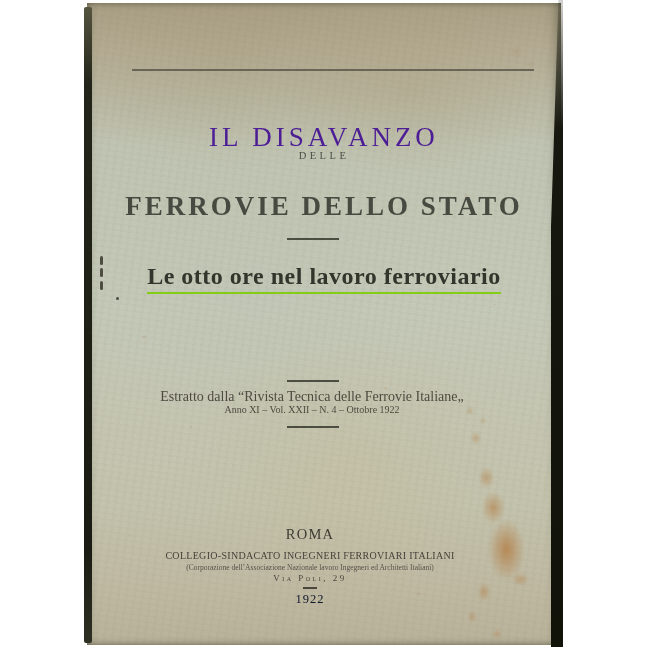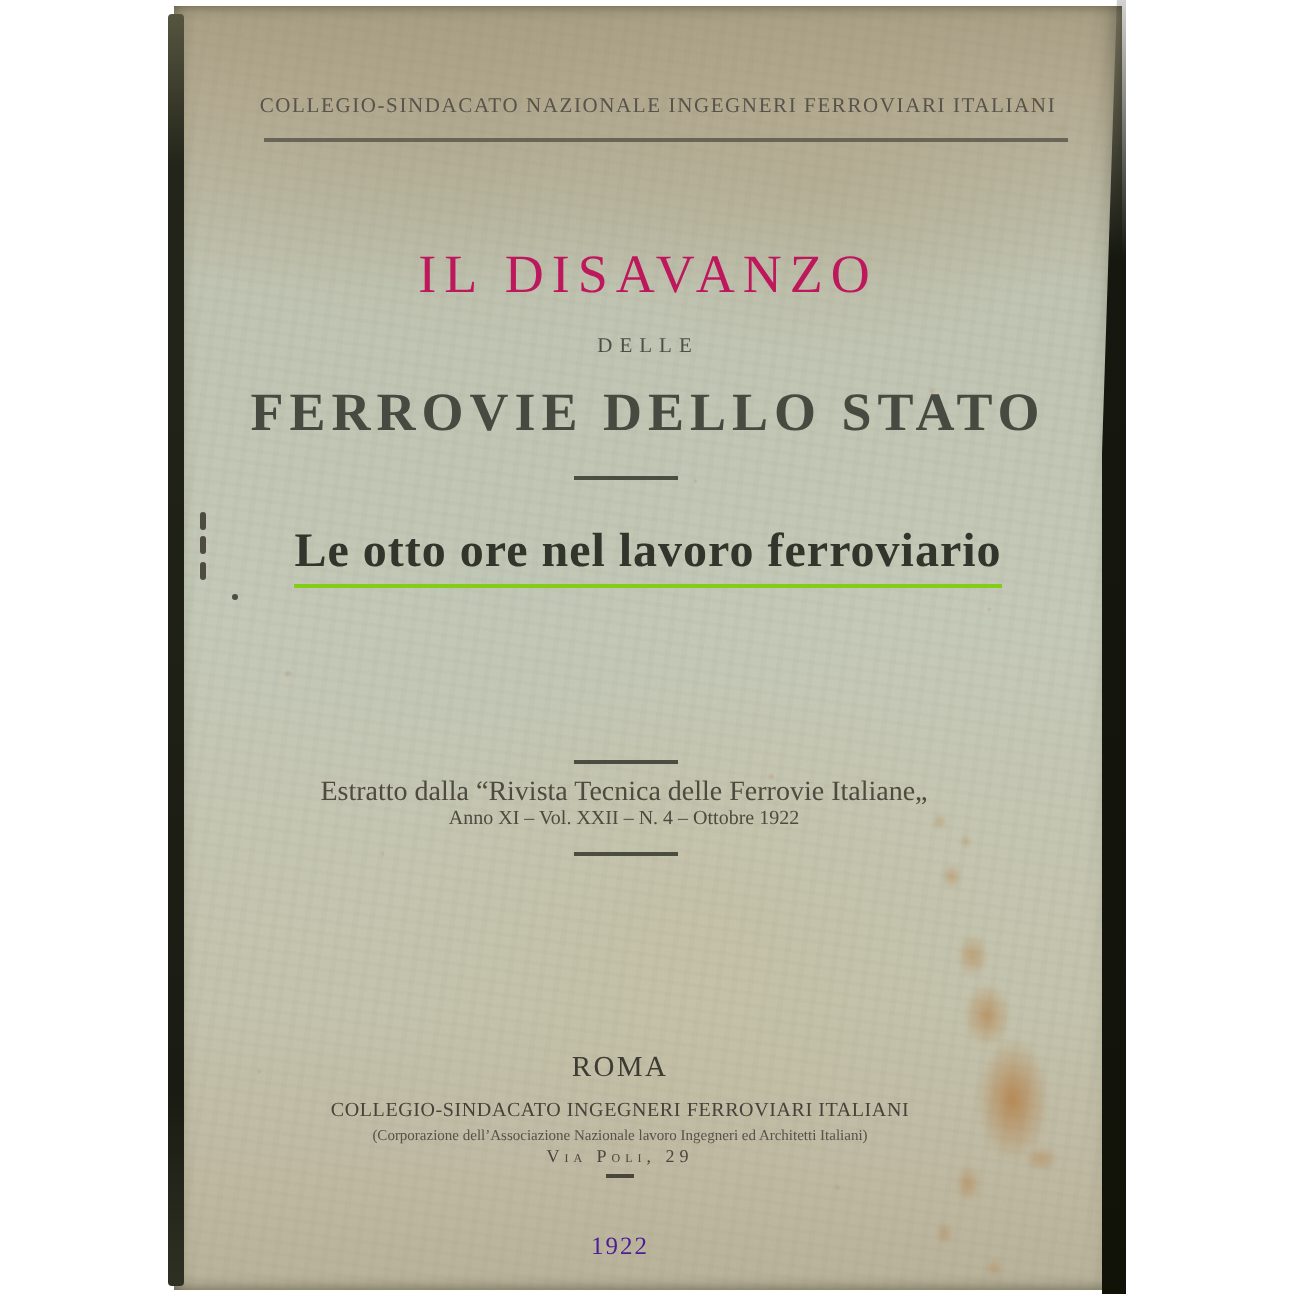--- a/index.html
+++ b/index.html
@@ -169,7 +169,6 @@
   <div class="tick" style="left:100px; top:281px;"></div>
   <div class="dot" style="left:116px; top:297px;"></div>
 
-  <div class="line banner-text">COLLEGIO-SINDACATO NAZIONALE INGEGNERI FERROVIARI ITALIANI</div>
   <div class="banner-rule"></div>
 
   <div class="line title-1">IL DISAVANZO</div>

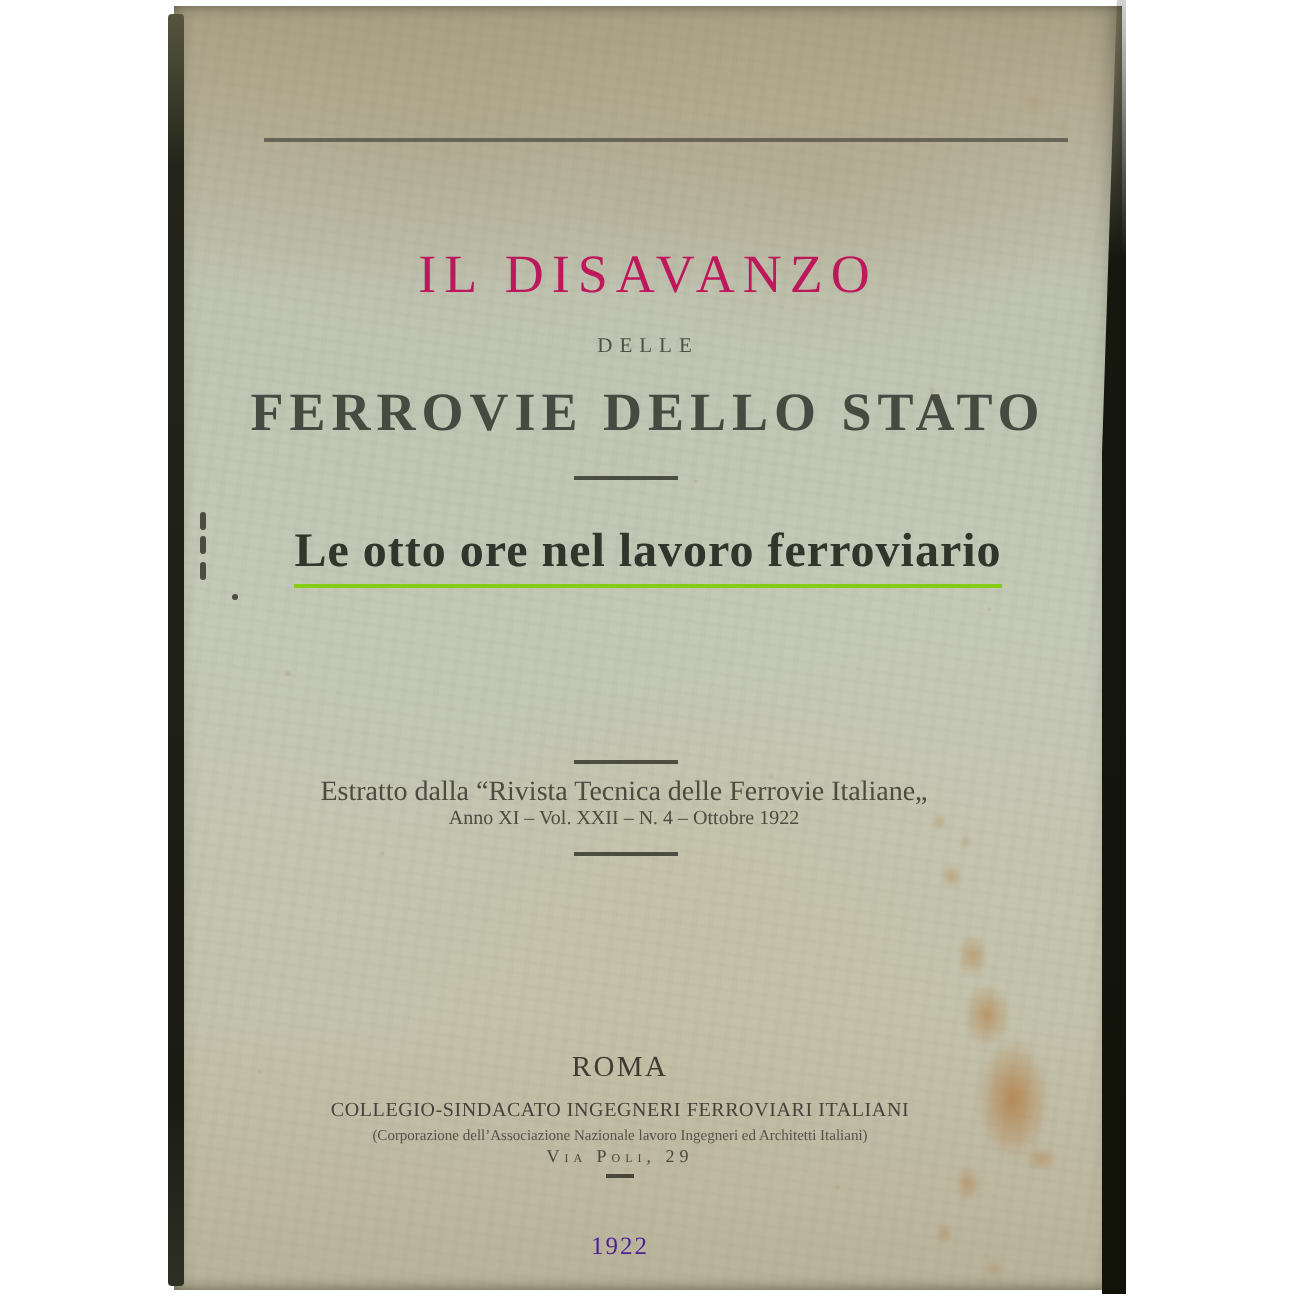--- a/index.html
+++ b/index.html
@@ -113,7 +113,7 @@
     width: 402px; height: 1.5px;
     background: rgba(92,88,76,0.85);
   }
-  .title-1 { top: 122px; font-size: 27px; line-height: 30px; letter-spacing: 4px; color: #be185d; }
+  .title-1 { top: 122px; font-size: 27px; line-height: 30px; letter-spacing: 4px; color: #4c1d95; }
   .title-2 { top: 168px; font-size: 10.5px; letter-spacing: 3.5px; color: #4c4f45; }
   .title-3 { top: 191px; font-size: 27px; line-height: 30px; letter-spacing: 3px; color: #474a40; font-weight: bold; }
 

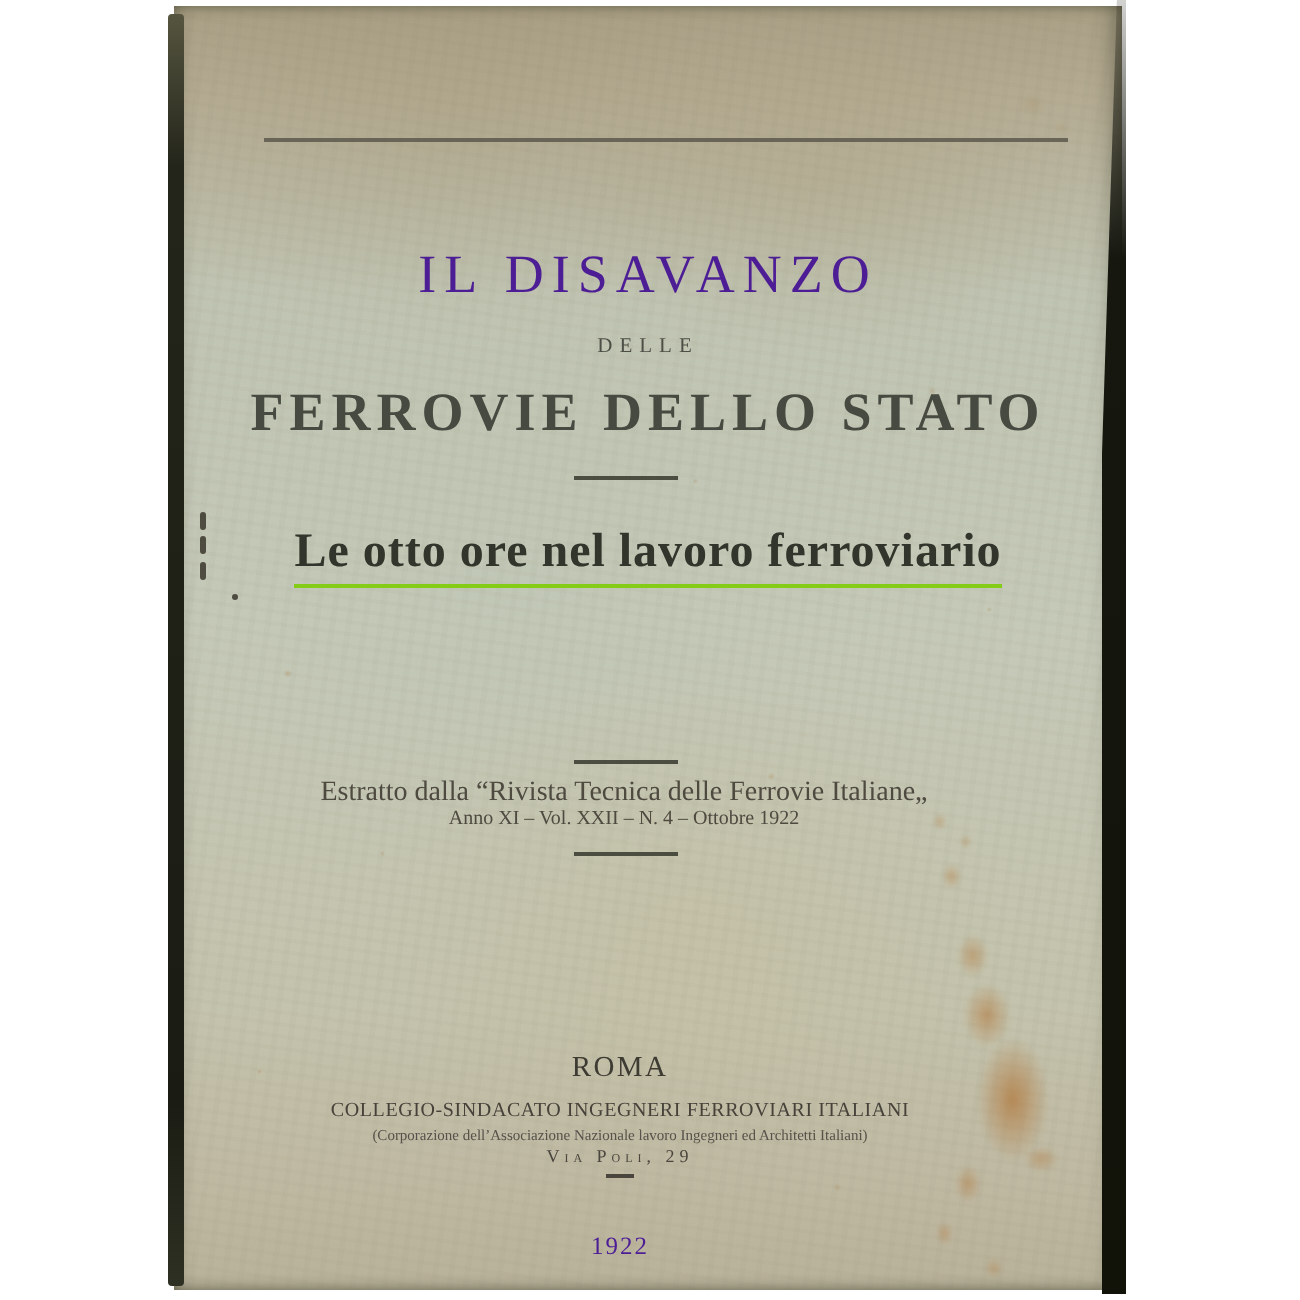--- a/index.html
+++ b/index.html
@@ -114,7 +114,7 @@
     background: rgba(92,88,76,0.85);
   }
   .title-1 { top: 122px; font-size: 27px; line-height: 30px; letter-spacing: 4px; color: #4c1d95; }
-  .title-2 { top: 168px; font-size: 10.5px; letter-spacing: 3.5px; color: #4c4f45; }
+  .title-2 { top: 150px; font-size: 10.5px; letter-spacing: 3.5px; color: #4c4f45; }
   .title-3 { top: 191px; font-size: 27px; line-height: 30px; letter-spacing: 3px; color: #474a40; font-weight: bold; }
 
   .rule-short {

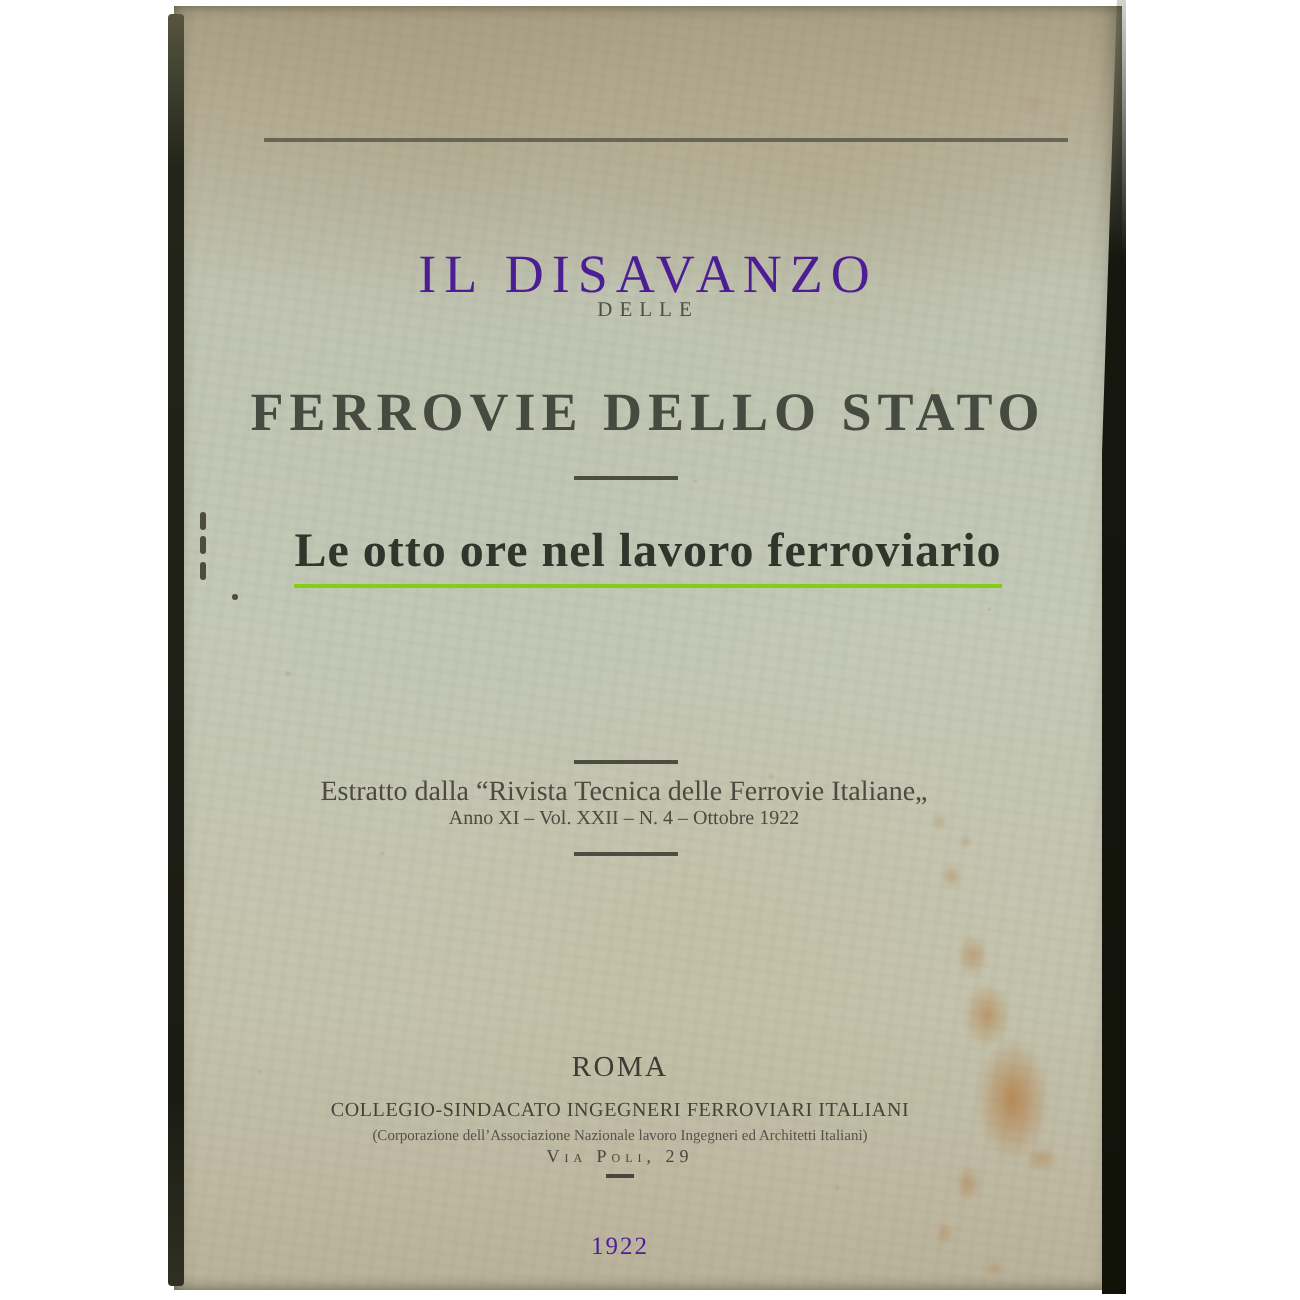--- a/index.html
+++ b/index.html
@@ -147,7 +147,7 @@
     position: absolute; left: 303px; top: 587px;
     width: 14px; height: 1.5px; background: #4a463e;
   }
-  .imp-year  { top: 616px; font-size: 12.5px; letter-spacing: 1px; color: #4c1d95; }
+  .imp-year  { top: 592px; font-size: 12.5px; letter-spacing: 1px; color: #0f172a; }
 </style>
 </head>
 <body>

